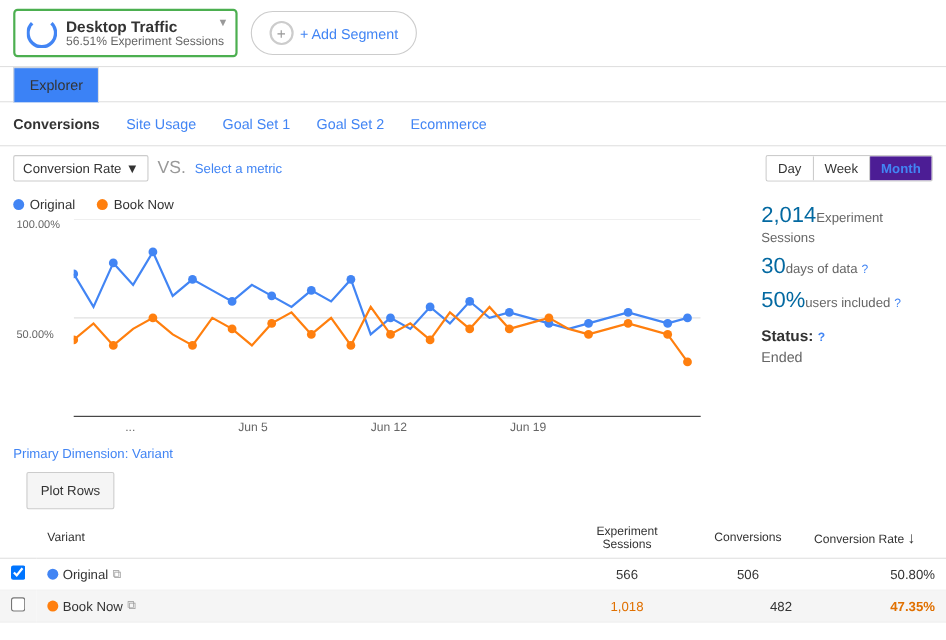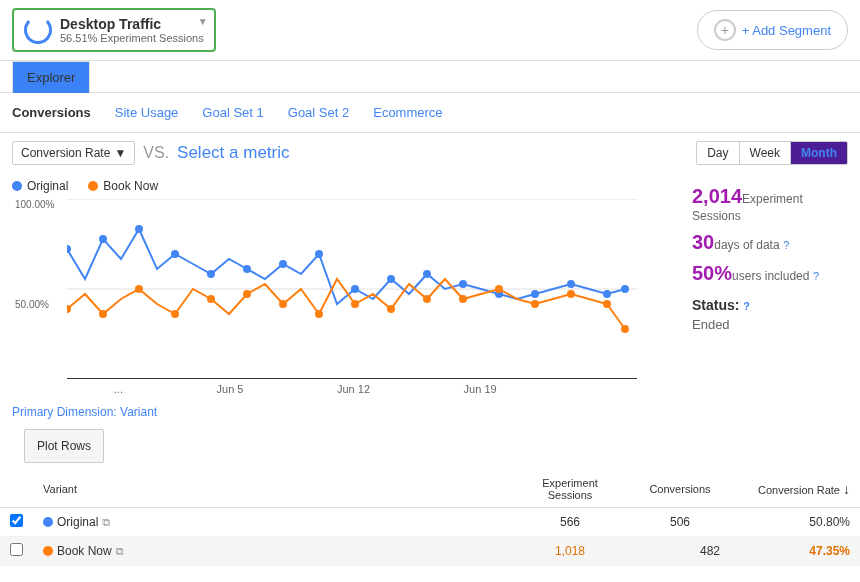--- a/index.html
+++ b/index.html
@@ -6,7 +6,7 @@
     body { font-family: Arial, sans-serif; font-size: 13px; background: #fff; color: #333; width: 860px; height: 582px; overflow: hidden; }
 
     
-    .segment-bar { display: flex; align-items: center; padding: 8px 12px; border-bottom: 1px solid #e0e0e0; gap: 12px; justify-content: space-between; }
+    .segment-bar { display: flex; align-items: center; padding: 8px 12px; border-bottom: 1px solid #e0e0e0; gap: 12px; }
     .segment-item { display: flex; align-items: center; border: 2px solid #4caf50; border-radius: 4px; padding: 6px 10px; gap: 8px; min-width: 200px; position: relative; }
     .segment-icon { width: 28px; height: 28px; border-radius: 50%; border: 3px solid #4285f4; border-top-color: transparent; }
     .segment-title { font-size: 14px; font-weight: bold; color: #333; }

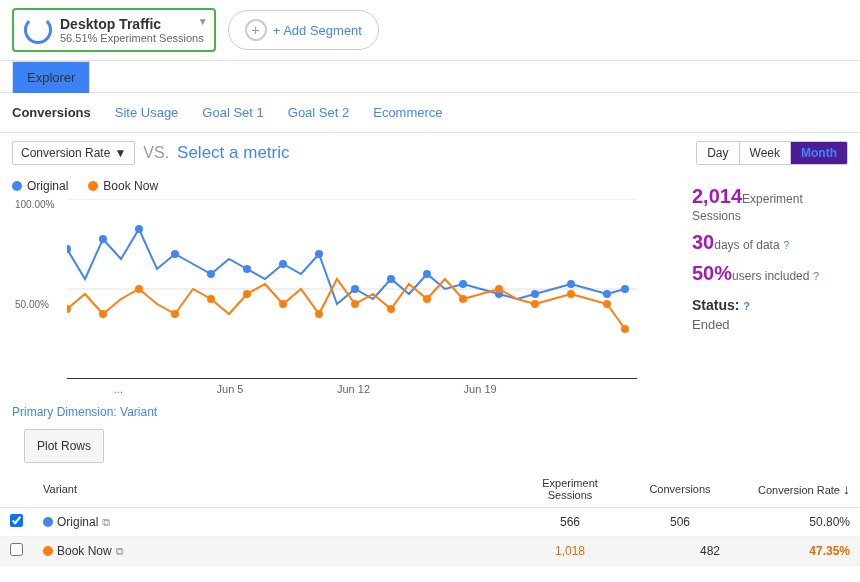--- a/index.html
+++ b/index.html
@@ -29,7 +29,7 @@
     .controls-row { display: flex; align-items: center; padding: 8px 12px; gap: 8px; }
     .metric-select { display: flex; align-items: center; border: 1px solid #ccc; border-radius: 2px; padding: 4px 8px; font-size: 12px; gap: 4px; cursor: pointer; }
     .vs-label { color: #999; font-size: 16px; }
-    .select-metric { color: #4285f4; font-size: 17px; cursor: pointer; }
+    .select-metric { color: #4285f4; font-size: 12px; cursor: pointer; }
     .period-buttons { margin-left: auto; display: flex; border: 1px solid #ccc; border-radius: 2px; overflow: hidden; }
     .period-btn { padding: 4px 10px; font-size: 12px; cursor: pointer; background: #fff; border: none; color: #333; }
     .period-btn.active { background: #4c1d95; color: #4285f4; font-weight: bold; }

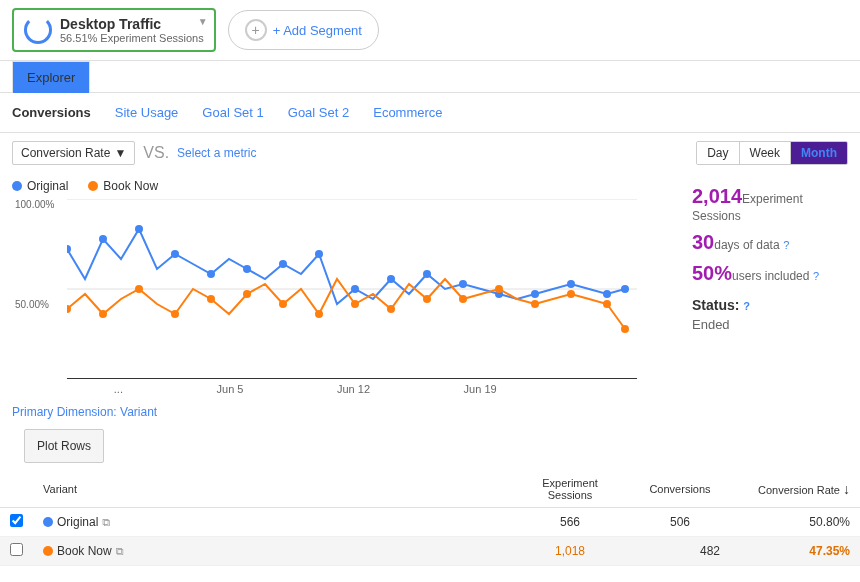--- a/index.html
+++ b/index.html
@@ -49,7 +49,7 @@
     
     .stats-panel { width: 180px; padding: 12px; font-size: 13px; }
     .stat-row { margin-bottom: 8px; }
-    .stat-big { font-size: 20px; font-weight: bold; color: #a21caf; }
+    .stat-big { font-size: 20px; font-weight: normal; color: #0369a1; }
     .stat-label { font-size: 12px; color: #666; display: inline; }
     .stat-question { color: #4285f4; font-size: 11px; cursor: pointer; }
     .status-label { font-weight: bold; font-size: 14px; margin-top: 12px; }

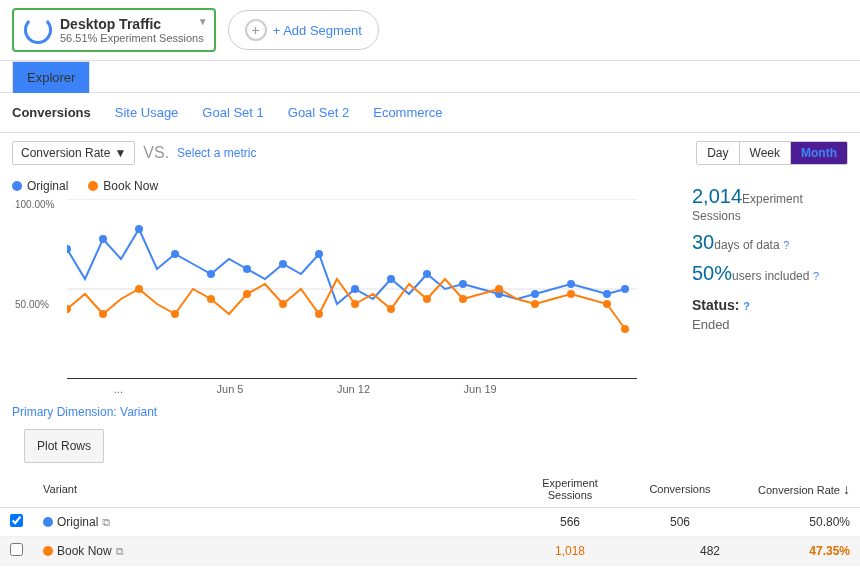--- a/index.html
+++ b/index.html
@@ -65,7 +65,7 @@
     
     .data-table { width: 100%; border-collapse: collapse; font-size: 12px; margin-top: 4px; }
     .data-table th { padding: 6px 10px; text-align: left; border-bottom: 1px solid #e0e0e0; color: #333; font-weight: normal; font-size: 11px; }
-    .data-table th.right { text-align: right; }
+    .data-table th.right { text-align: left; }
     .data-table td { padding: 6px 10px; border-bottom: 1px solid #f0f0f0; }
     .data-table td.right { text-align: right; }
     .data-table tr.highlight td { background: #f5f5f5; }

